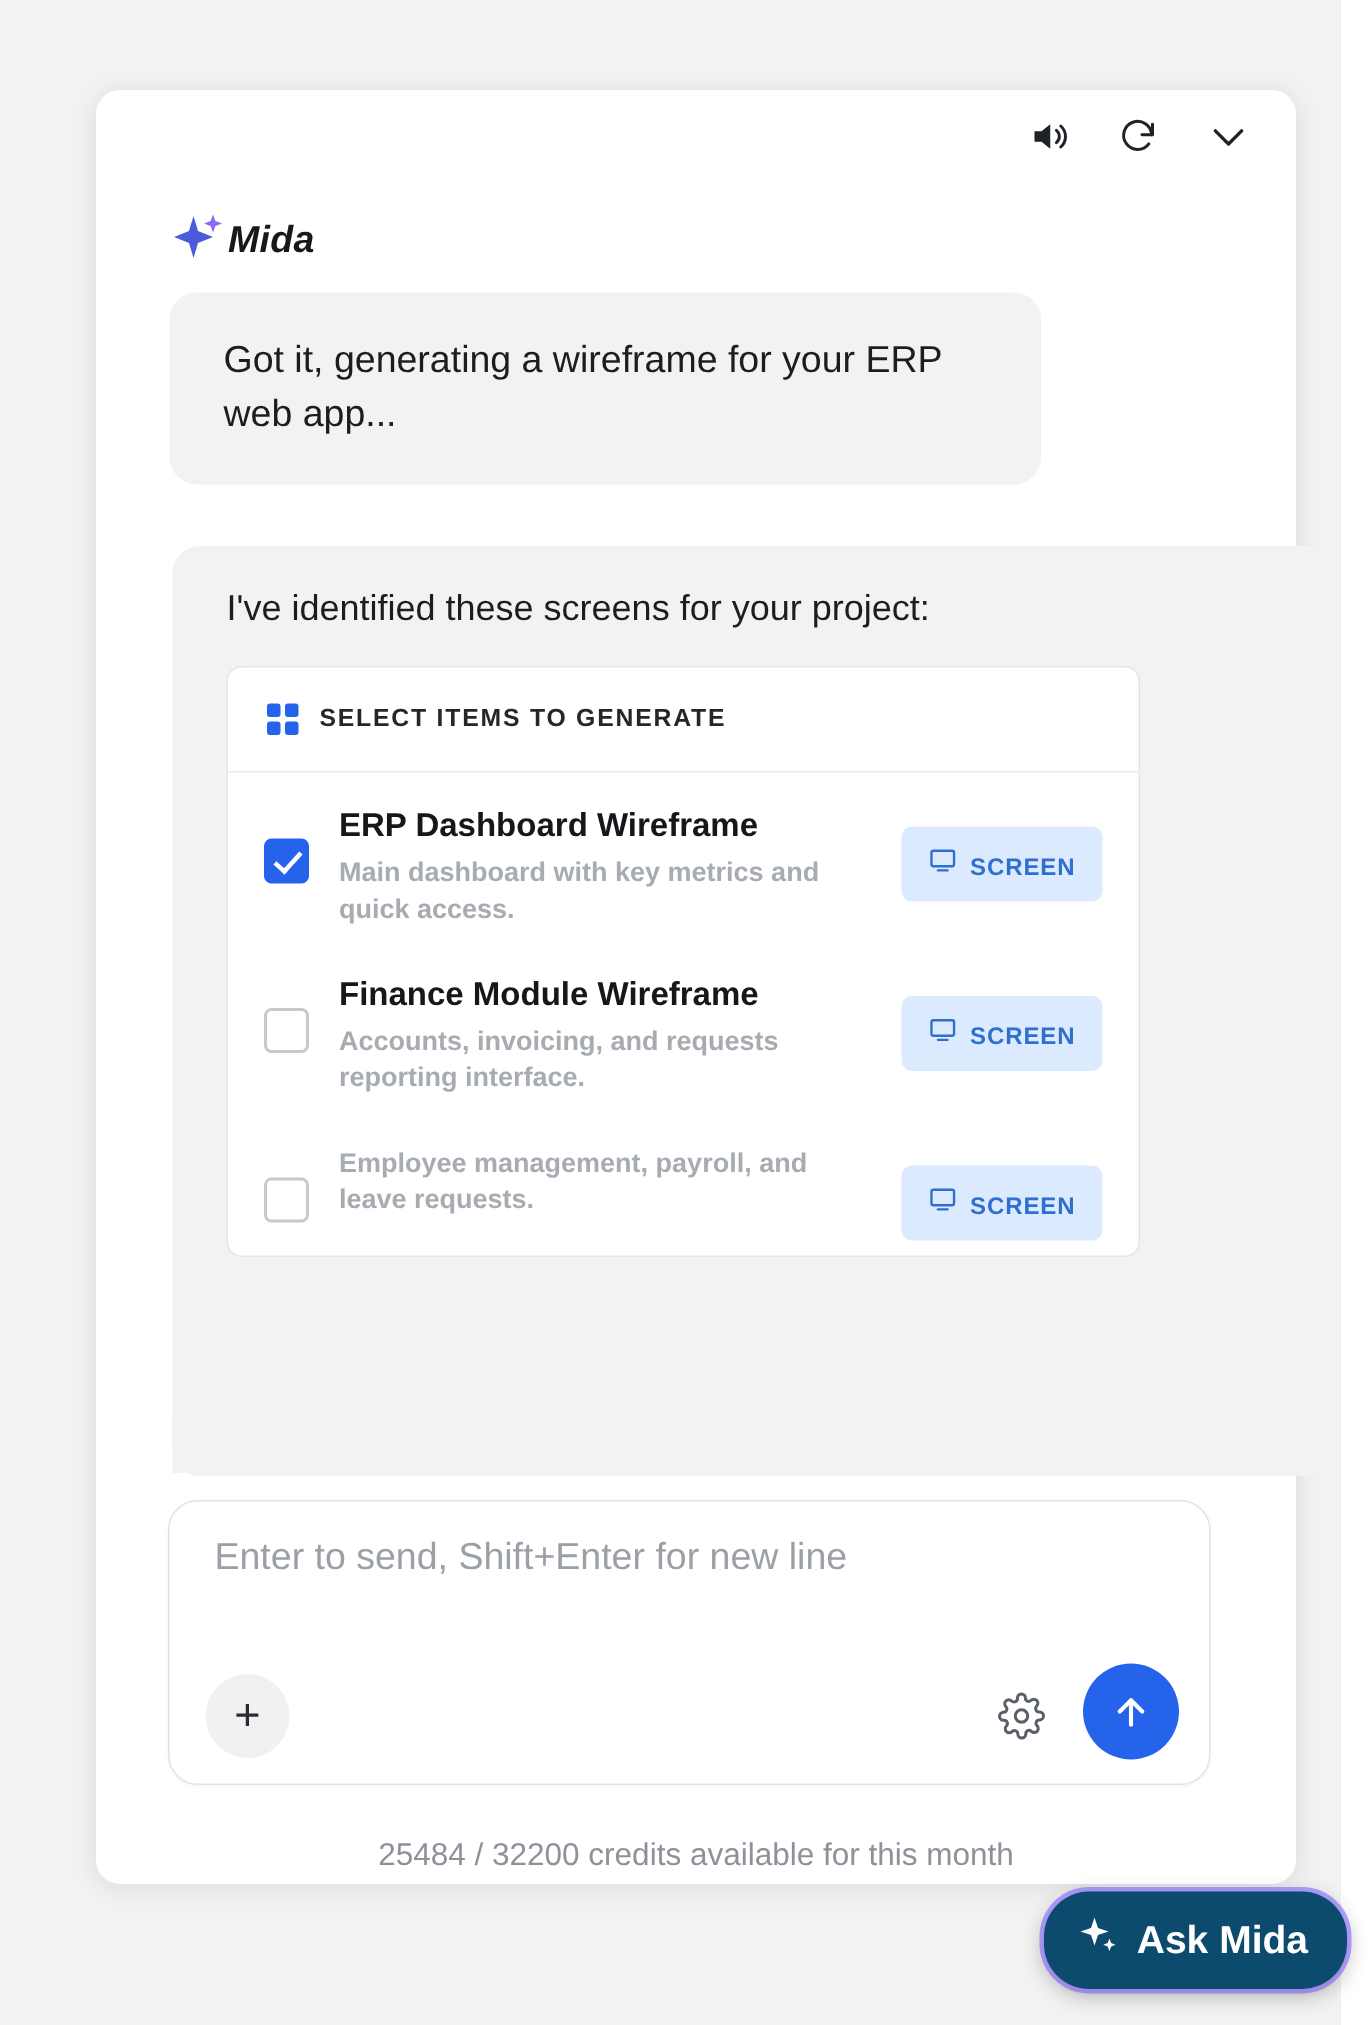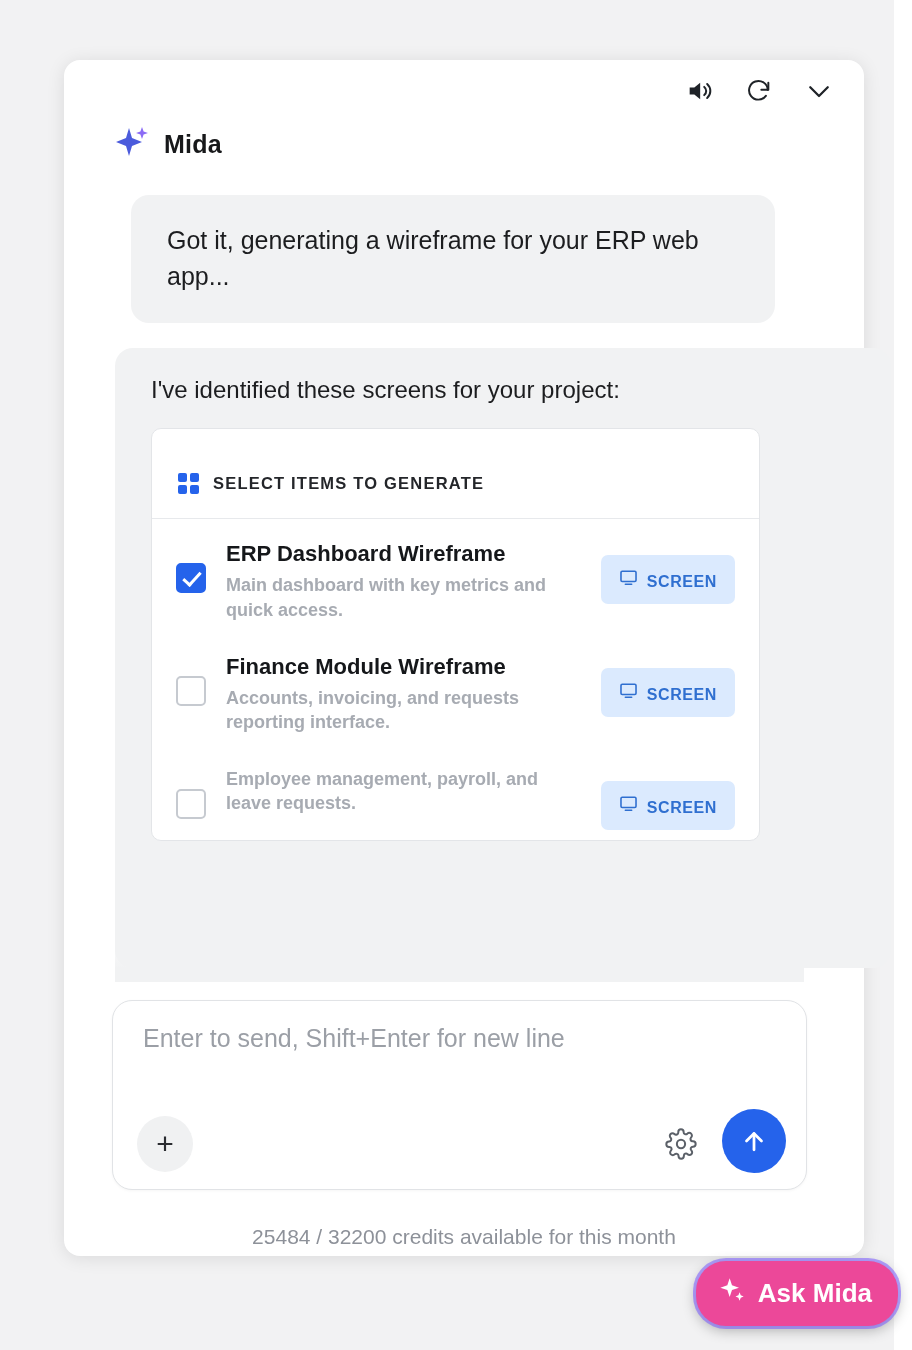--- a/index.html
+++ b/index.html
@@ -41,8 +41,8 @@
   }
 
   .brand {
-    position: absolute; left: 48px; top: 62px;
-    display: flex; align-items: center; gap: 12px;
+    position: absolute; left: 48px; top: 78px;
+    display: flex; align-items: center;  font-style: italic;
   }
   .brand-name {
     font-size: 25px; font-weight: bold; color: #17181a; letter-spacing: .2px;

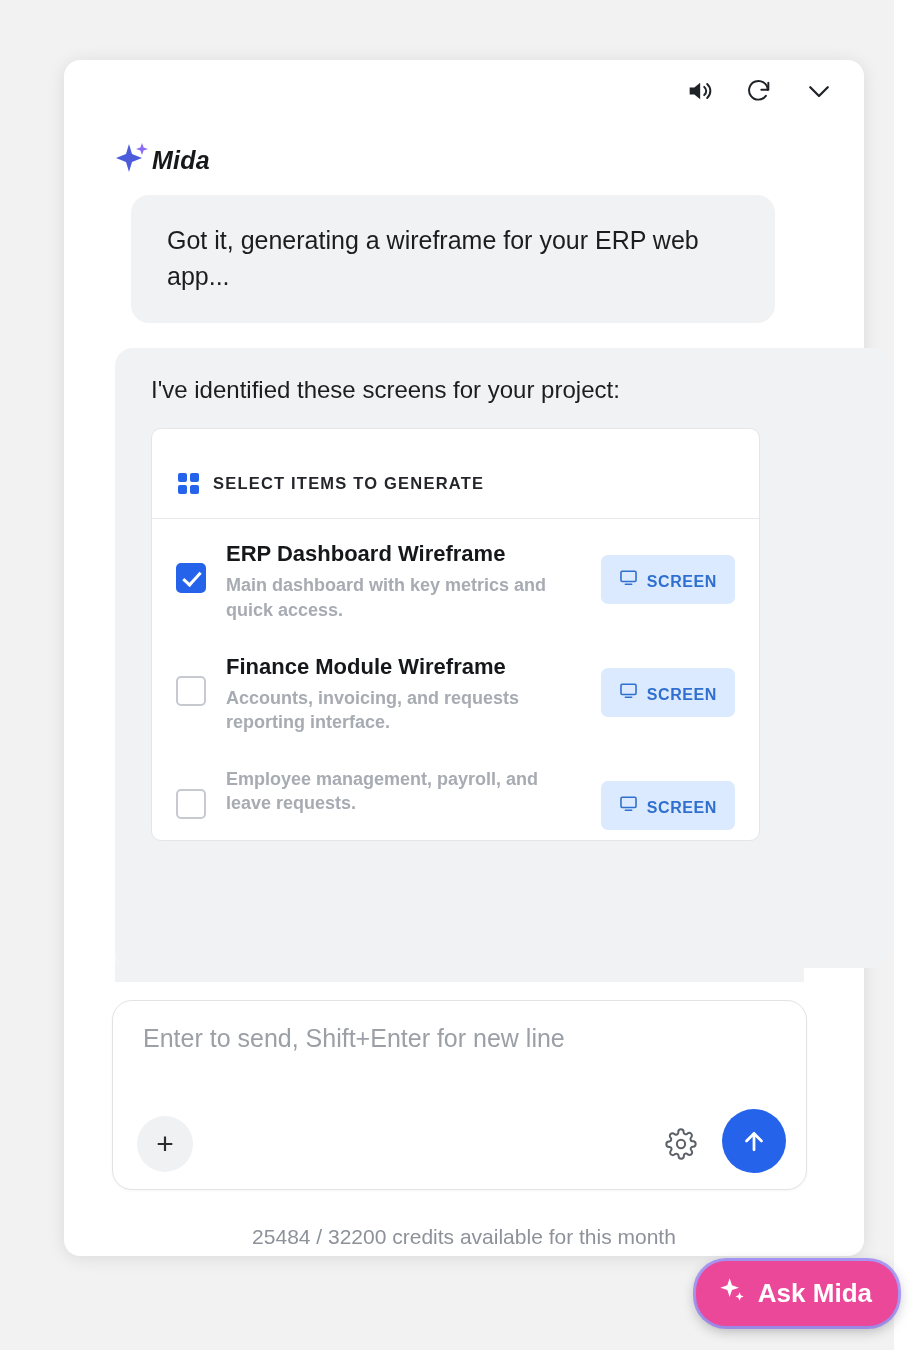--- a/index.html
+++ b/index.html
@@ -54,7 +54,7 @@
     border-radius: 18px;
   }
   .bubble-1 {
-    left: 67px; top: 135px; width: 644px; height: 128px;
+    left: 49px; top: 135px; width: 581px; height: 128px;
     padding: 28px 36px;
   }
   .bubble-1 p {

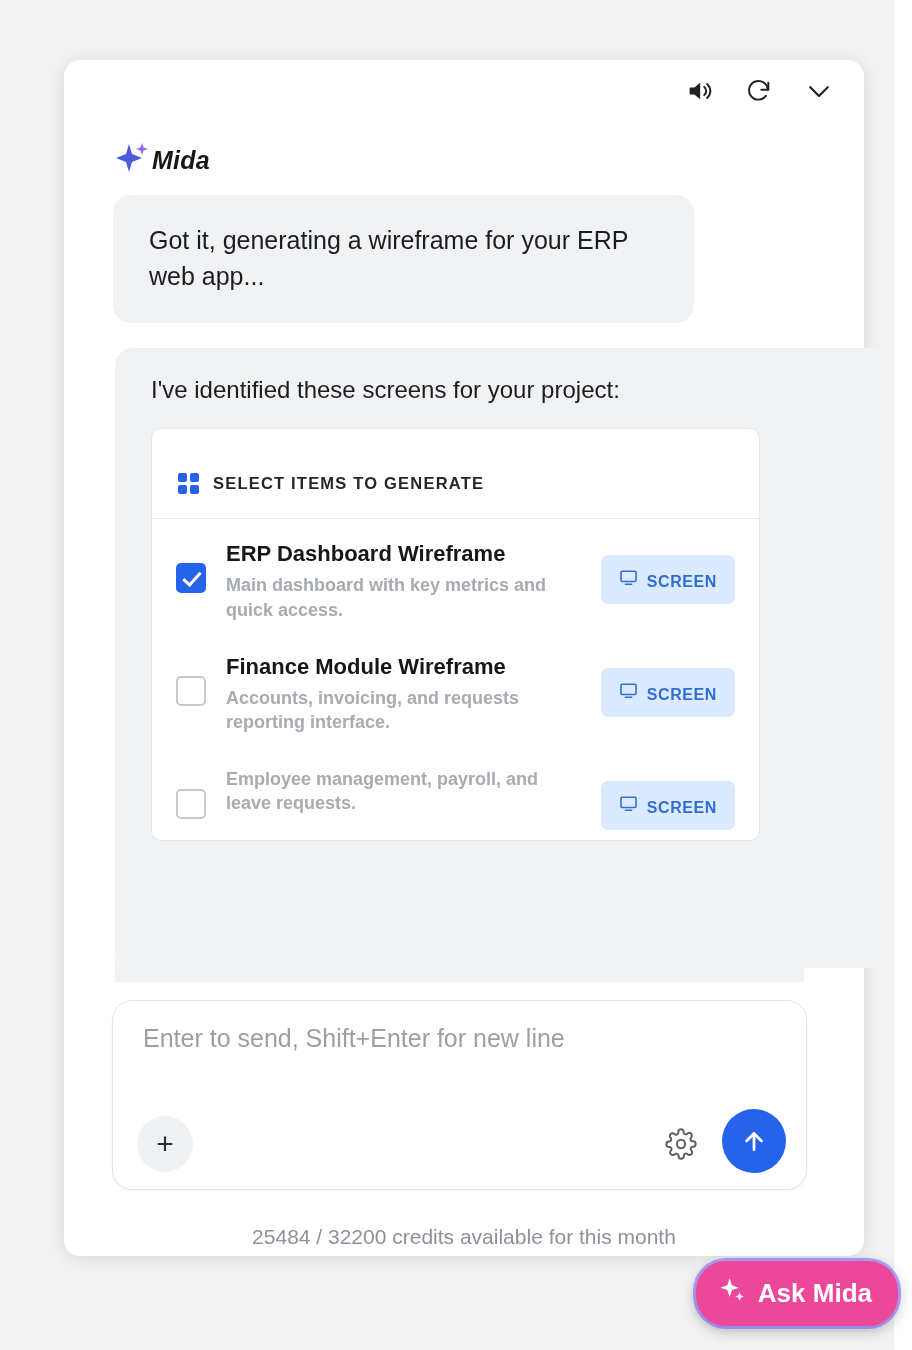--- a/index.html
+++ b/index.html
@@ -62,7 +62,7 @@
   }
 
   .bubble-2 {
-    left: 51px; top: 288px; width: 776px; height: 620px;
+    left: 51px; top: 304px; width: 776px; height: 620px;
     padding: 26px 36px 0 36px;
     overflow: hidden;
   }

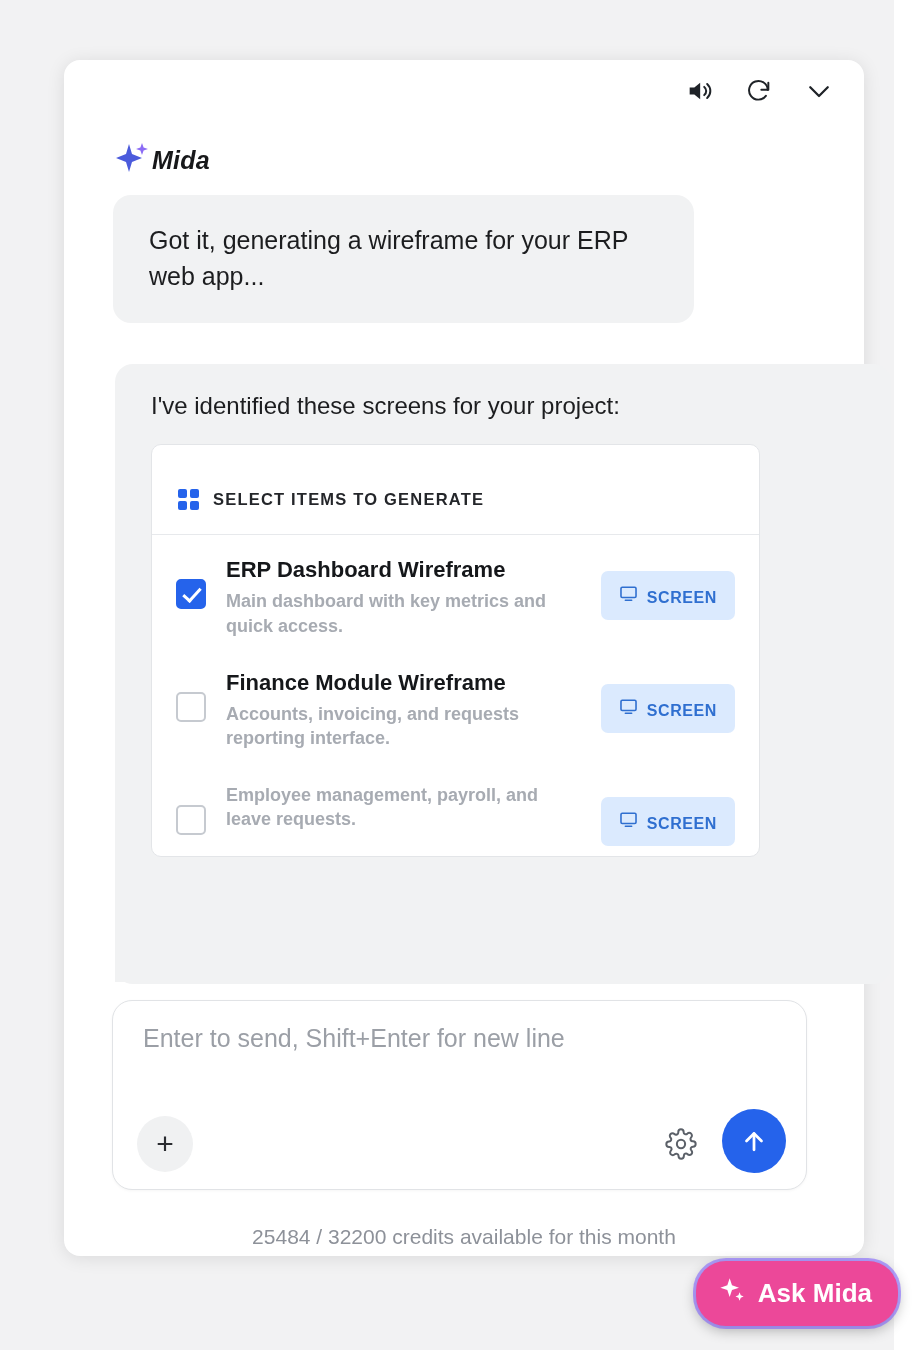--- a/index.html
+++ b/index.html
@@ -81,7 +81,6 @@
     display: flex; align-items: center; gap: 14px;
     padding: 24px 26px;
     border-bottom: 1px solid #e7e9ec;
-    margin-top: 20px;
   }
   .card-head .title {
     font-size: 16.5px; font-weight: bold; letter-spacing: 1.2px; color: #24262a;

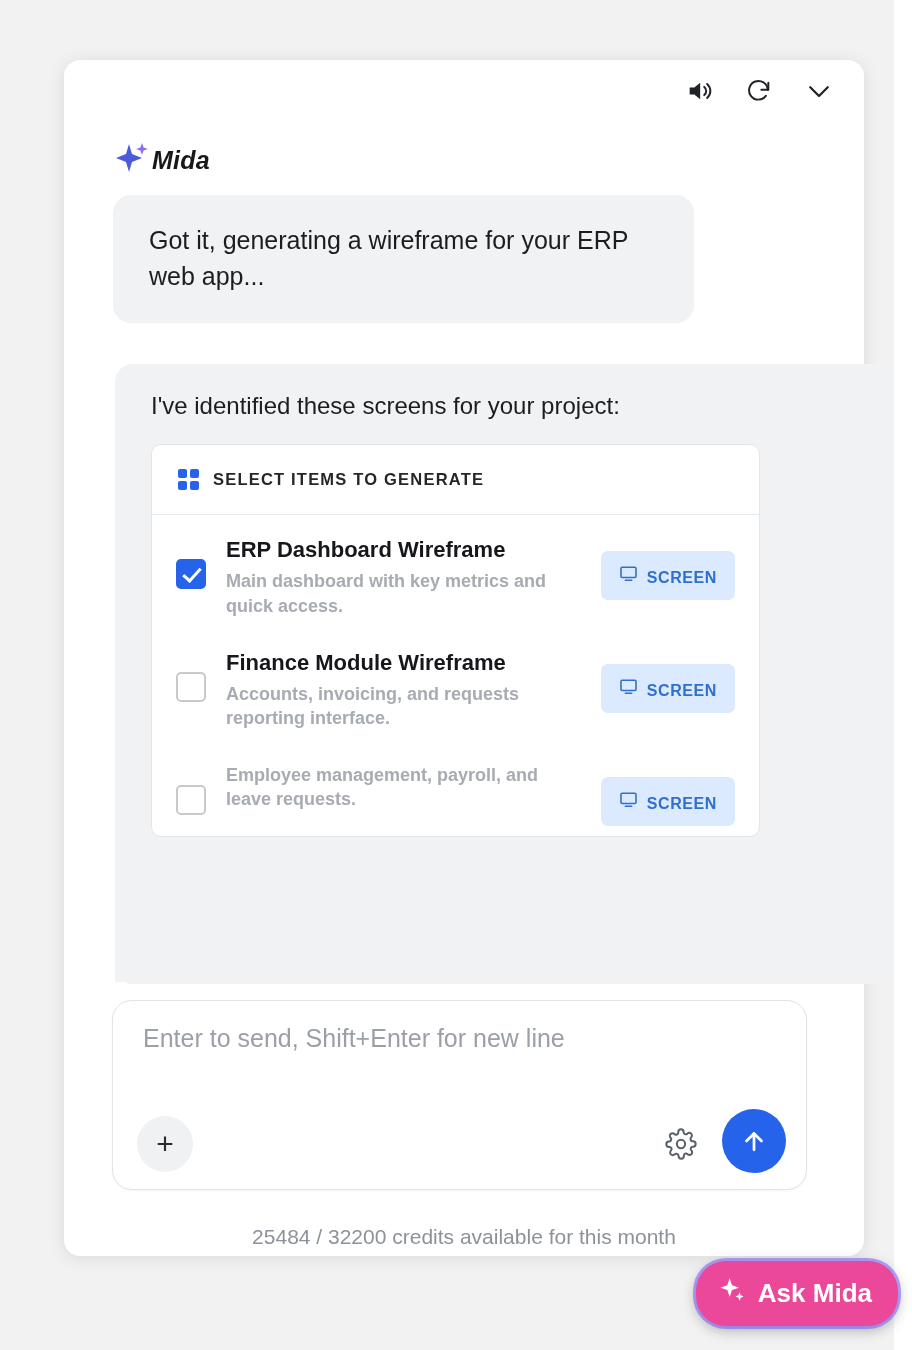--- a/index.html
+++ b/index.html
@@ -181,7 +181,7 @@
   .ask-mida {
     position: absolute; right: 14px; bottom: 24px;
     display: flex; align-items: center; gap: 12px;
-    background: #ec4899;
+    background: #0c4a6e;
     border-radius: 30px;
     padding: 15px 26px 15px 22px;
     color: #fff; font-size: 26px; font-weight: bold;

